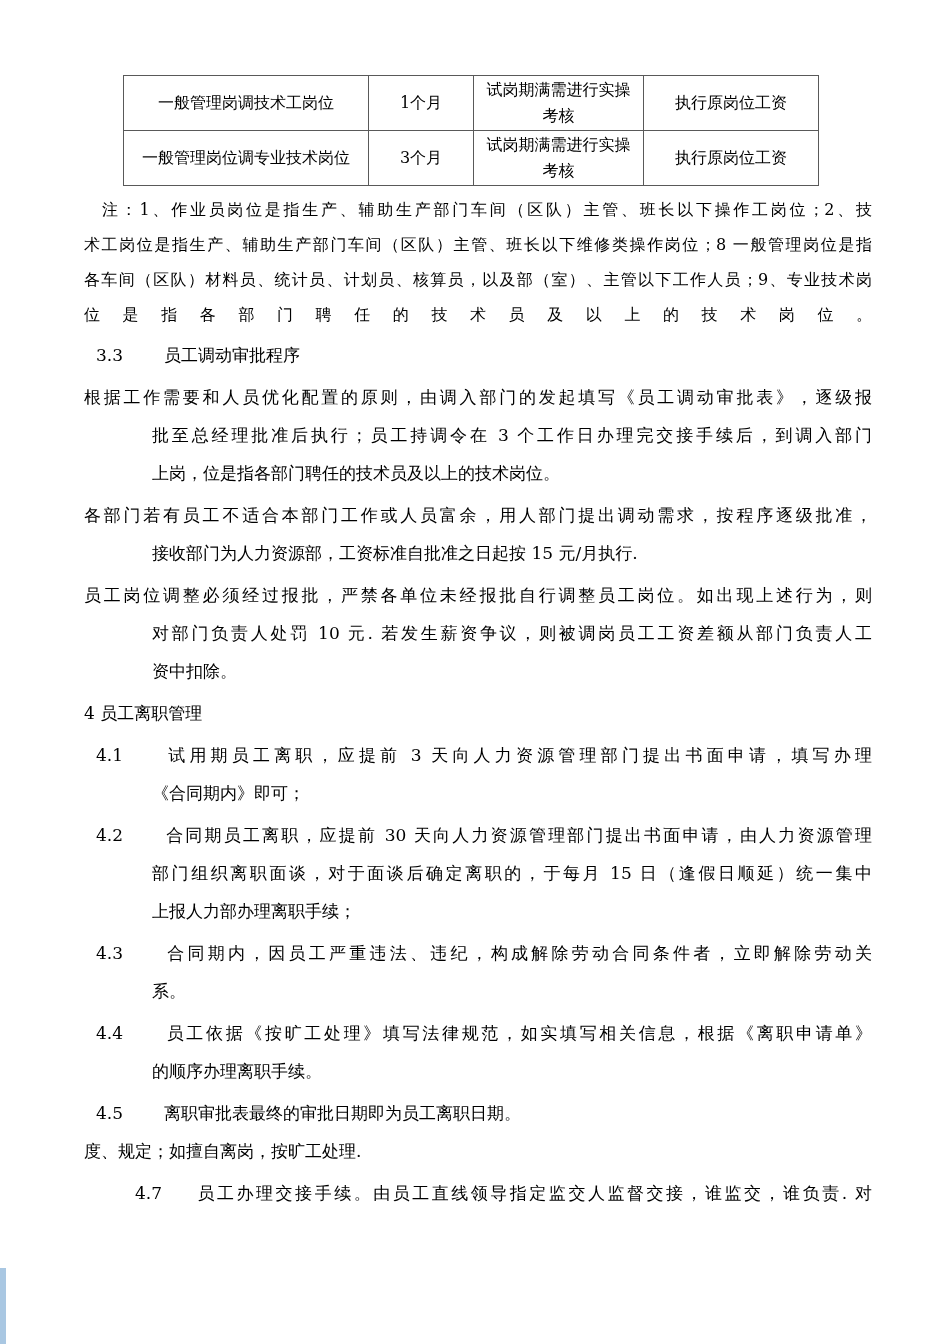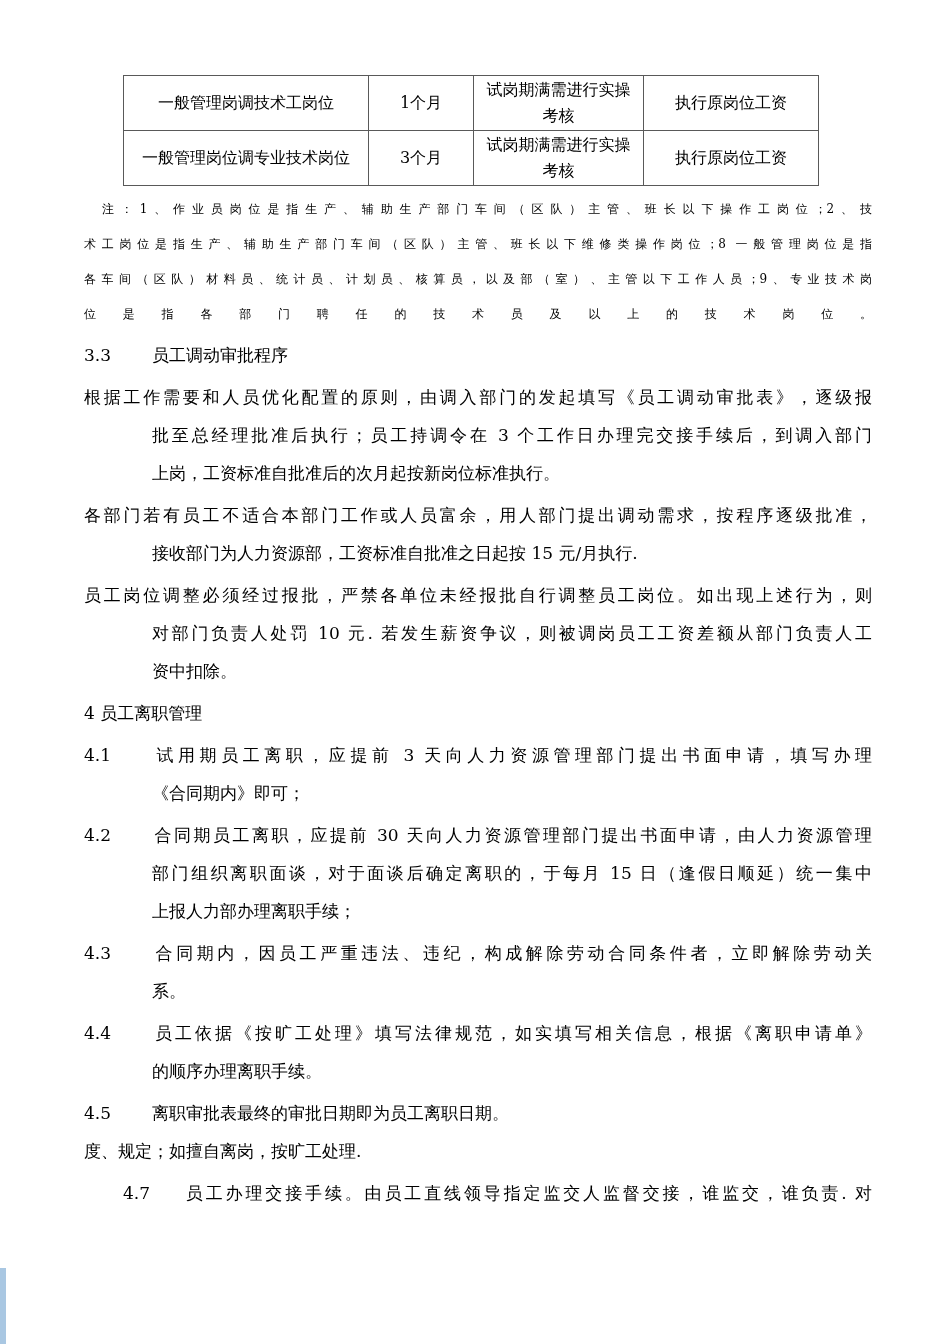--- a/index.html
+++ b/index.html
@@ -37,7 +37,7 @@
   }
   .note-block { margin-top: 6px; }
   .note-block .line {
-    font-size: 12px;
+    font-size: 16px;
     line-height: 35px;
     white-space: normal;
   }

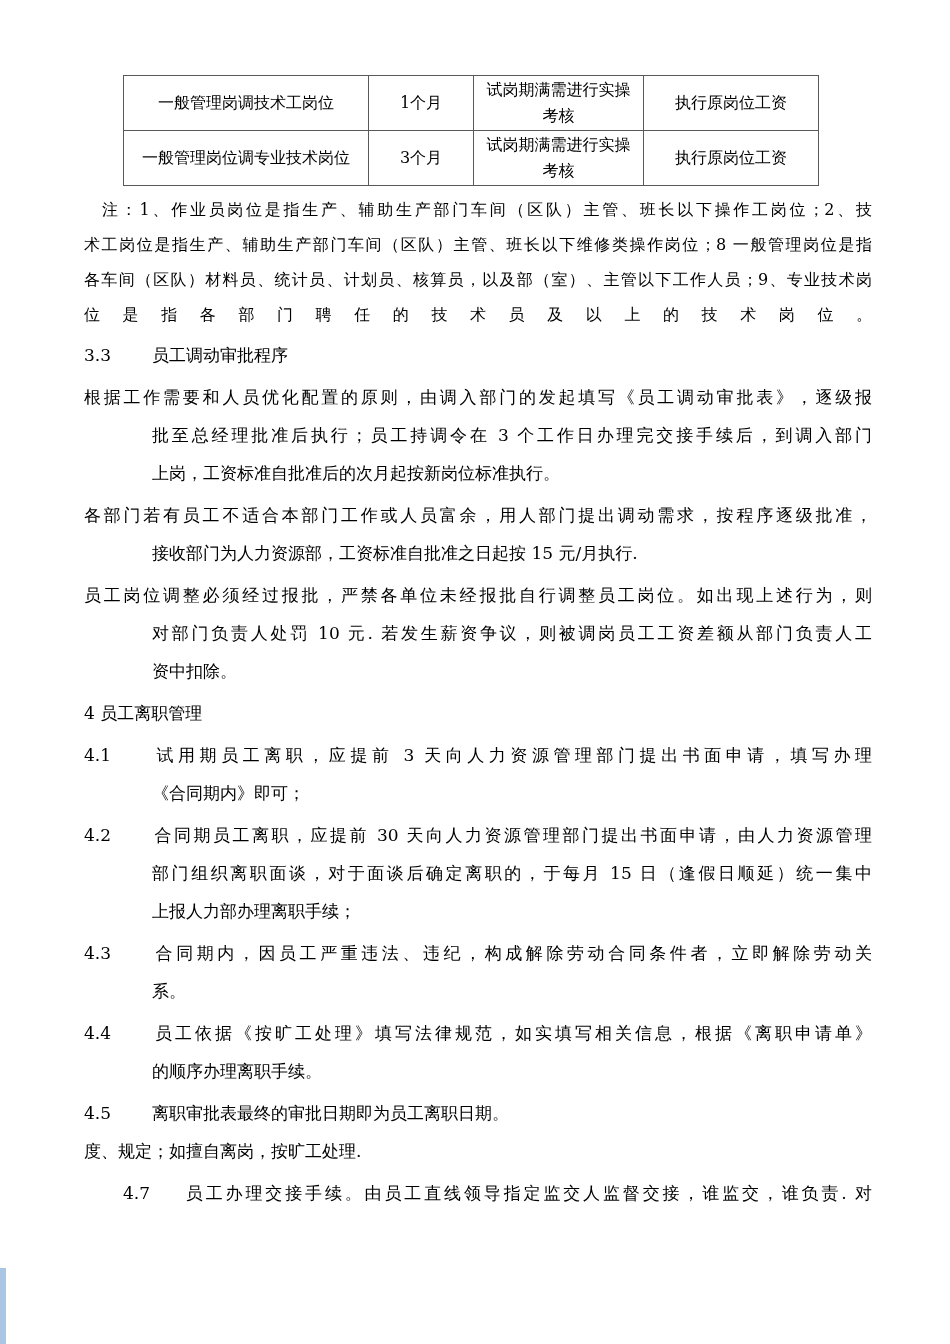--- a/index.html
+++ b/index.html
@@ -55,7 +55,7 @@
   .ind1 { padding-left: 68px; }
   .ind2 { padding-left: 39px; }
   .ps { margin-top: 4px; }
-  .num { display: inline-block; width: 68px; }
+  .num { display: inline-block; width: 68px; margin-left: 12px; }
   .ind2 .num { width: 60px; }
   .edge-artifact {
     position: absolute;

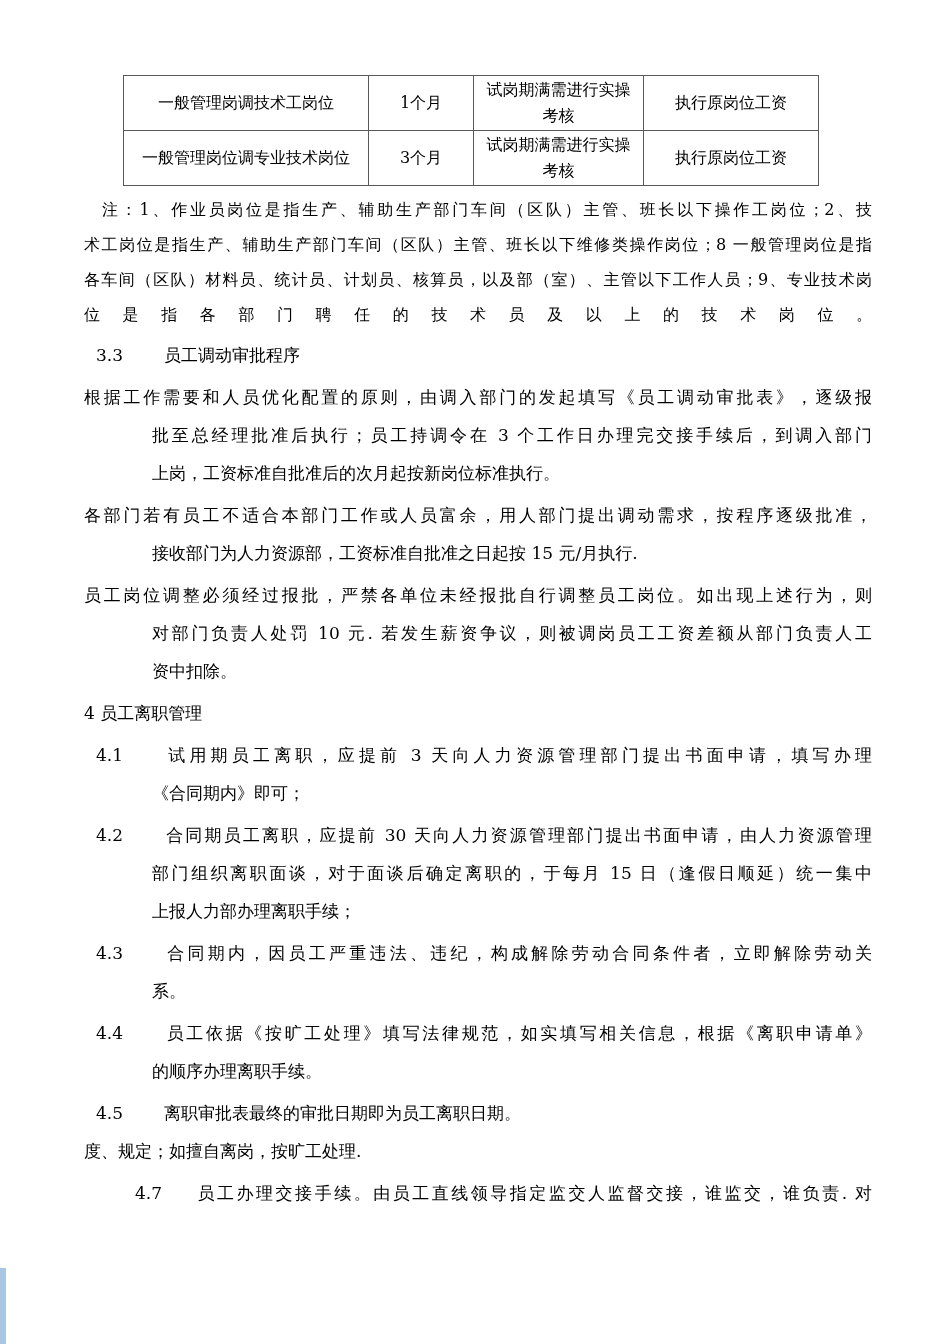--- a/index.html
+++ b/index.html
@@ -105,7 +105,7 @@
       <div class="line ind0 ps"><span class="num">3.3</span><span>员工调动审批程序</span></div>
       <div class="line ind0 fill ps"><span>根据工作需要和人员优化配置的原则，由调入部门的发起填写《员工调动审批表》，逐级报</span></div>
       <div class="line ind1 fill"><span>批至总经理批准后执行；员工持调令在 3 个工作日办理完交接手续后，到调入部门</span></div>
-      <div class="line ind1"><span>上岗，工资标准自批准后的次月起按新岗位标准执行。</span></div>
+      <div class="line ind1"><span>上岗，位是指各部门聘任的技术员及以上的技术岗位。</span></div>
       <div class="line ind0 fill ps"><span>各部门若有员工不适合本部门工作或人员富余，用人部门提出调动需求，按程序逐级批准，</span></div>
       <div class="line ind1"><span>接收部门为人力资源部，工资标准自批准之日起按 15 元/月执行.</span></div>
       <div class="line ind0 fill ps"><span>员工岗位调整必须经过报批，严禁各单位未经报批自行调整员工岗位。如出现上述行为，则</span></div>

